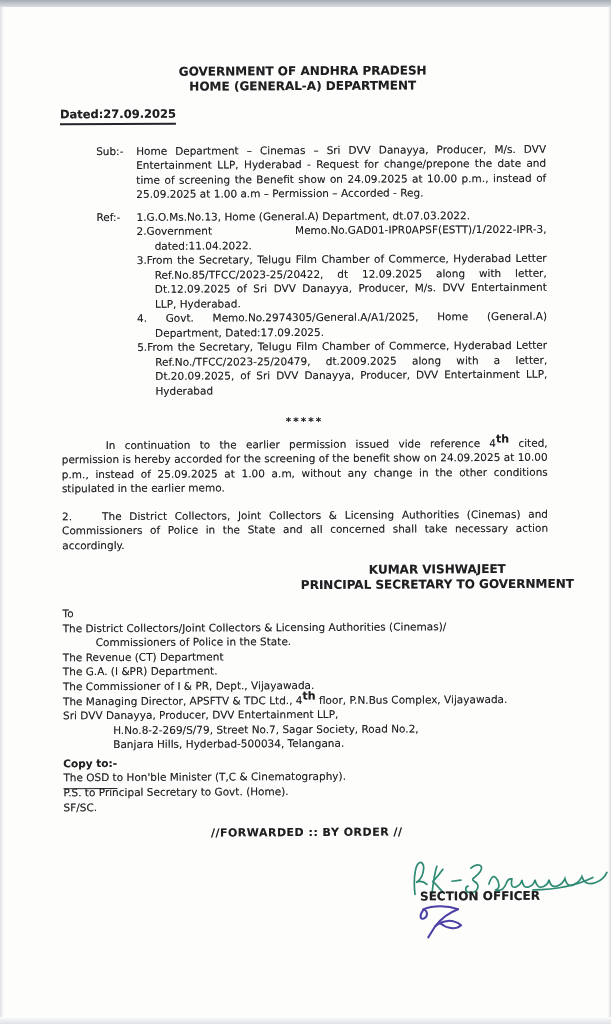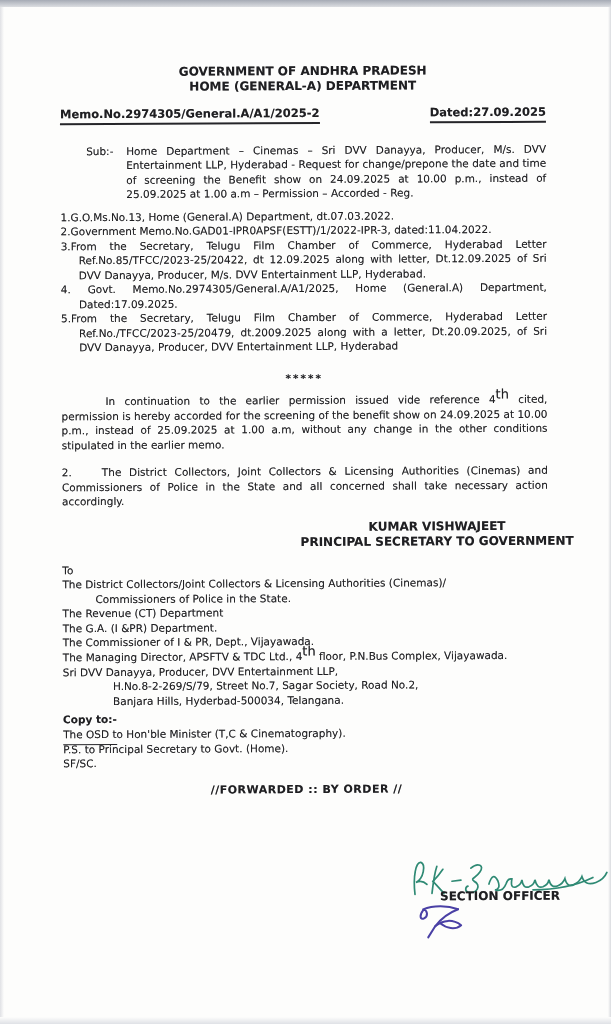--- a/index.html
+++ b/index.html
@@ -79,7 +79,6 @@
     </div>
 
     <div class="memo-row">
-      <span class="u">Memo.No.2974305/General.A/A1/2025-2</span>
       <span class="u">Dated:27.09.2025</span>
     </div>
 

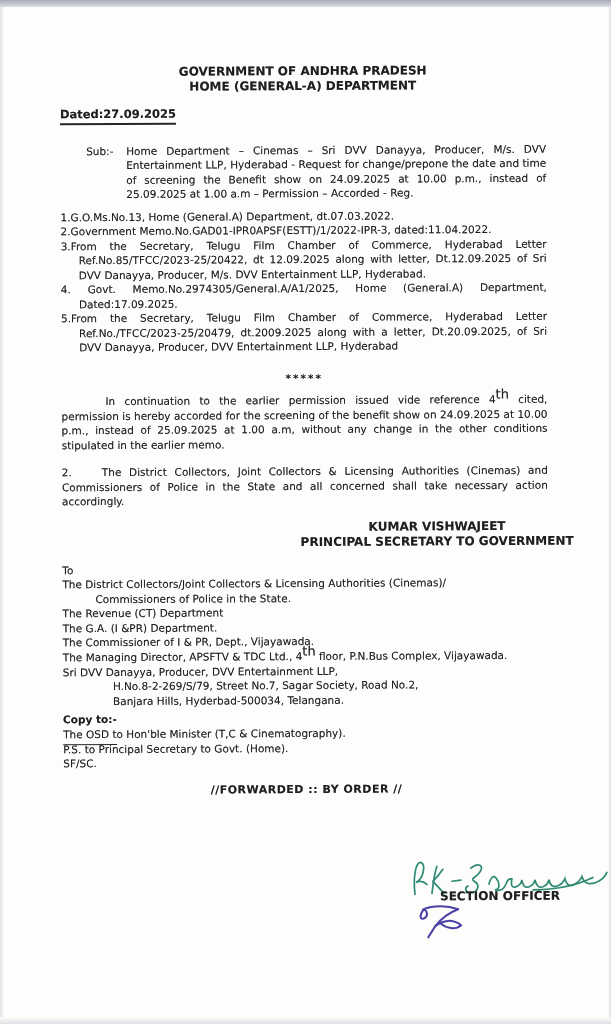--- a/index.html
+++ b/index.html
@@ -33,7 +33,7 @@
   .memo-row .u{border-bottom:2px solid #26262a;padding-bottom:1px;}
 
   .labelled{display:flex;margin-top:19px;}
-  .labelled .lab{flex:0 0 40px;margin-left:26px;}
+  .labelled .lab{flex:0 0 40px;margin-left:36px;}
   .labelled .txt{flex:1;text-align:justify;}
 
   .ref-block{margin-top:8px;}

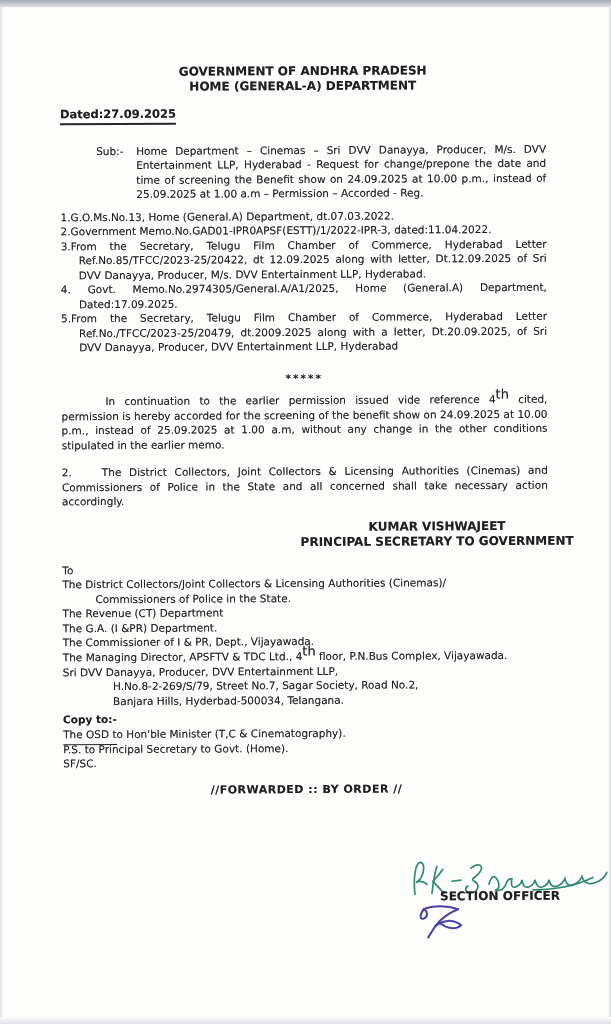--- a/index.html
+++ b/index.html
@@ -88,6 +88,7 @@
     </div>
 
     <div class="labelled ref-block">
+      <span class="lab">Ref:-</span>
       <span class="txt">
         <div class="ref-item">1.G.O.Ms.No.13, Home (General.A) Department, dt.07.03.2022.</div>
         <div class="ref-item">2.Government Memo.No.GAD01-IPR0APSF(ESTT)/1/2022-IPR-3, dated:11.04.2022.</div>

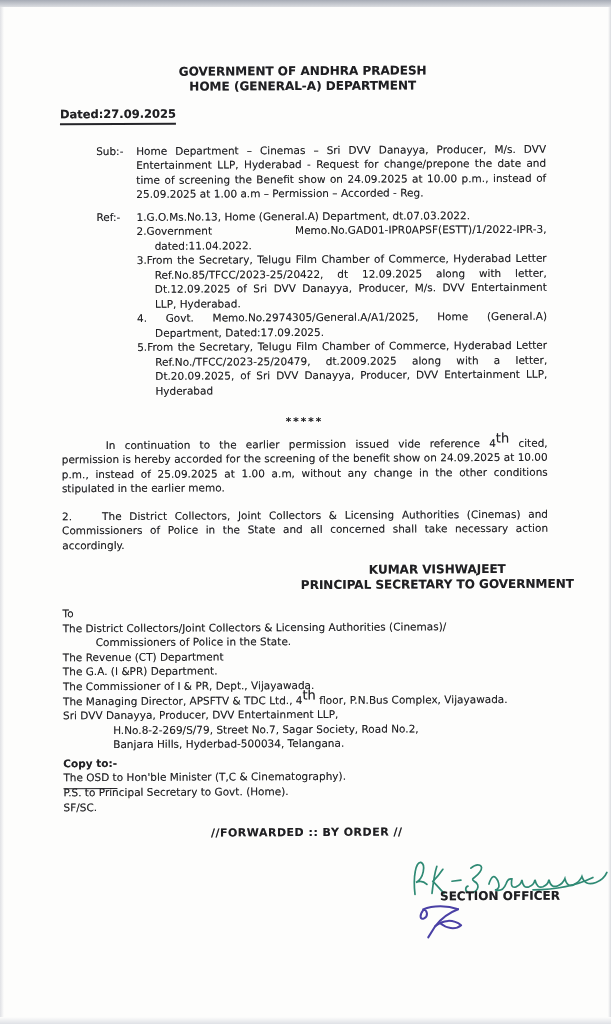--- a/index.html
+++ b/index.html
@@ -44,7 +44,7 @@
   .para1{margin-top:8px;text-align:justify;text-indent:44px;}
   .para2{margin-top:13px;text-align:justify;}
   .para2 .num{padding-right:30px;}
-  sup.sp{font-size:13px;vertical-align:super;line-height:0;}
+  sup.sp{font-size:11px;vertical-align:super;line-height:0;font-weight:bold;}
 
   .signatory{margin-top:12px;margin-left:230px;width:290px;text-align:center;
     font-weight:bold;font-size:12px;line-height:15px;}

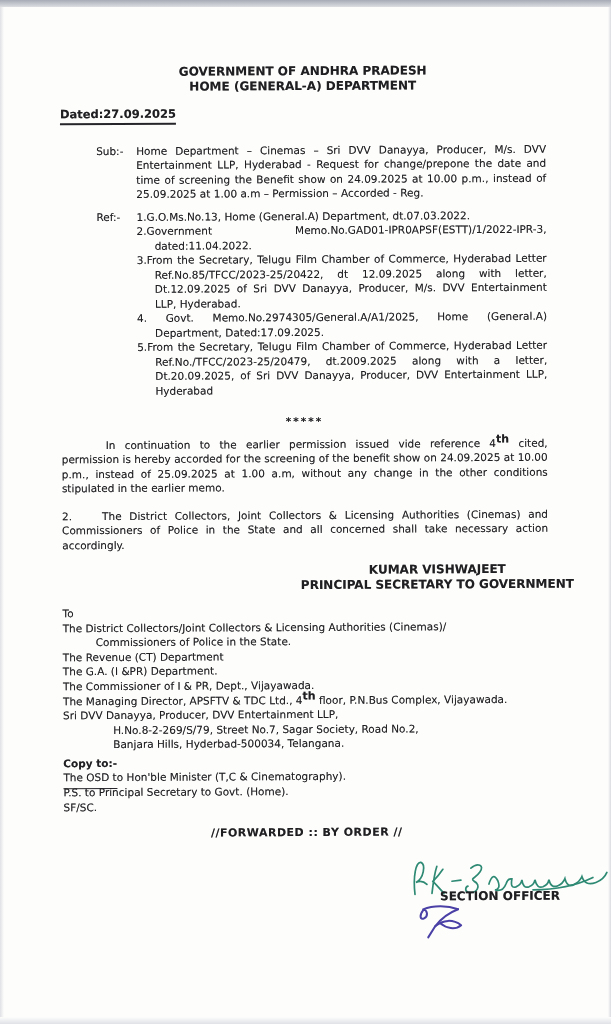--- a/index.html
+++ b/index.html
@@ -61,7 +61,7 @@
     font-size:11px;letter-spacing:.5px;}
 
   .sig-green{position:absolute;left:403px;top:853px;width:205px;height:52px;}
-  .section-officer{position:absolute;left:438px;top:890px;font-weight:bold;
+  .section-officer{position:absolute;left:418px;top:890px;font-weight:bold;
     font-size:12px;text-shadow:0 0 .4px rgba(30,30,35,.45);}
   .sig-paraph{position:absolute;left:412px;top:901px;width:58px;height:44px;}
 </style>

